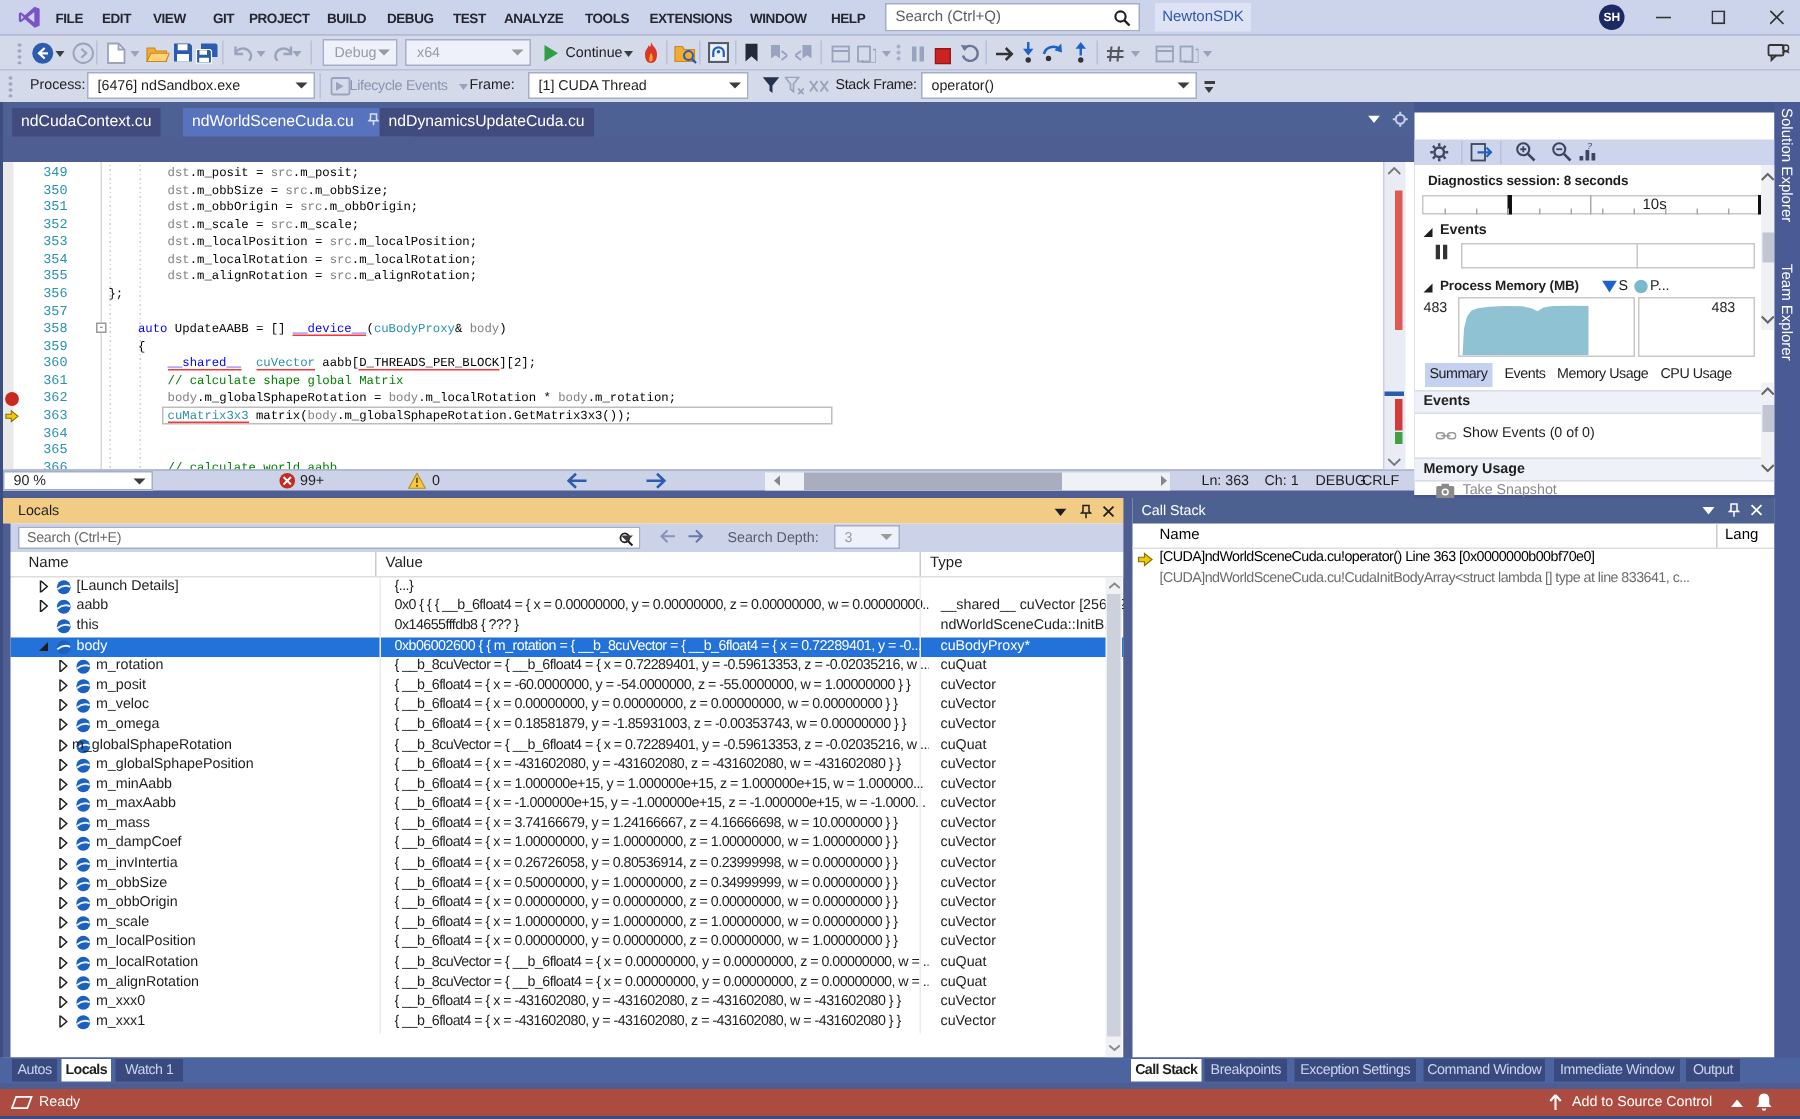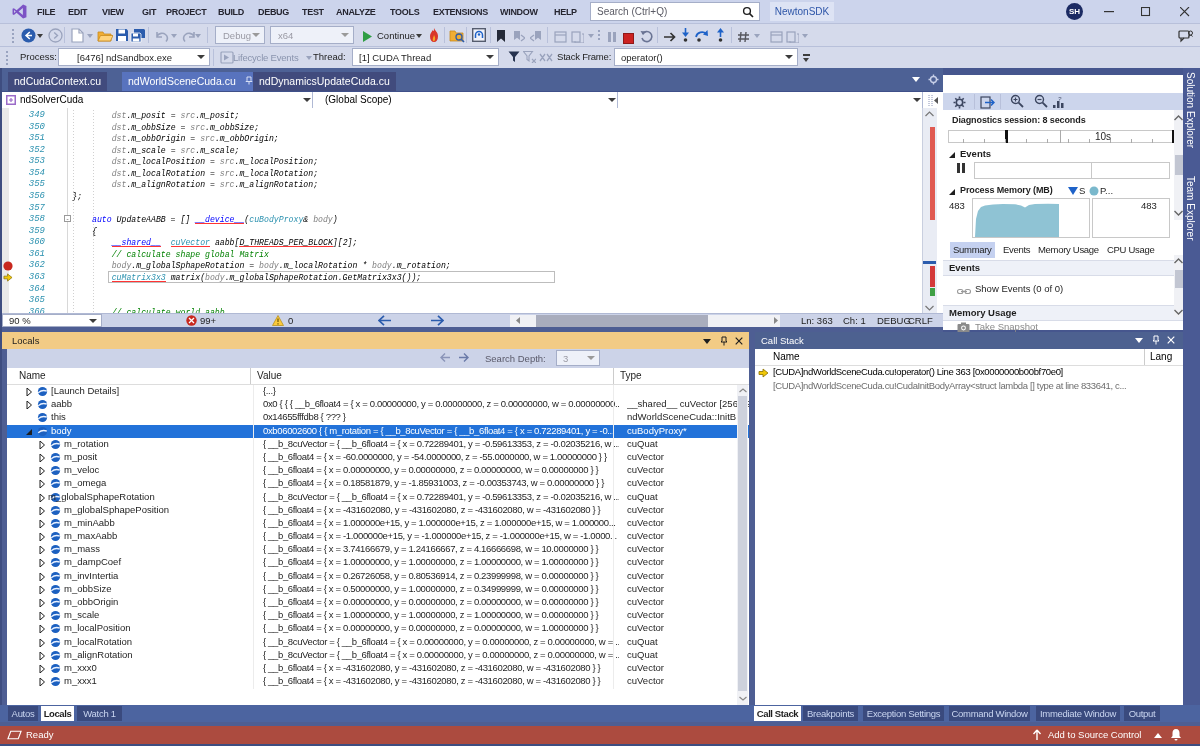--- a/index.html
+++ b/index.html
@@ -245,7 +245,7 @@
 <div id="tb2" class="ab">
       <div class="grip" style="left:5px;top:3px;height:15px"></div>
       <span class="ab" style="left:20px;top:4px">Process:</span>
-      <div class="combo" style="left:58px;top:1px;width:152px;height:18px"><span style="margin-left:18px;line-height:17px;display:inline-block">[6476] ndSandbox.exe</span><div class="da"></div></div>
+      <div class="combo" style="left:58px;top:1px;width:152px;height:18px"><span style="margin-left:6px;line-height:17px;display:inline-block">[6476] ndSandbox.exe</span><div class="da"></div></div>
       <div class="vsep" style="left:213px;top:2px;height:17px"></div>
       <i class="ab" style="left:220px;top:4px"><svg width="14" height="13" viewBox="0 0 14 13">
           <rect x="1" y="1" width="12" height="11" rx="1" fill="none" stroke="#9aa3bd" stroke-width="1.2"></rect>

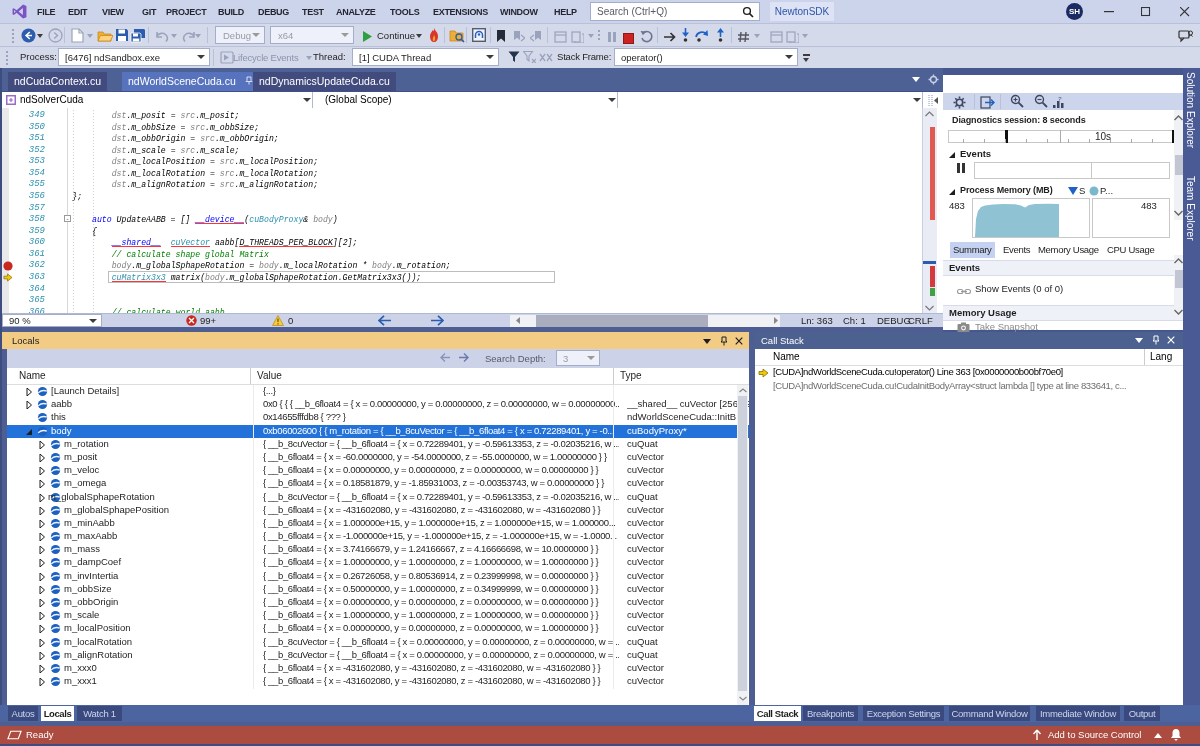--- a/index.html
+++ b/index.html
@@ -253,7 +253,7 @@
         </svg></i>
       <span class="ab" style="left:233px;top:5px;color:#8a94ae;letter-spacing:-0.2px">Lifecycle Events</span>
       <div class="ab" style="left:306px;top:9px;width:0;height:0;border-left:3.5px solid transparent;border-right:3.5px solid transparent;border-top:4px solid #9aa3bd"></div>
-      <span class="ab" style="left:313px;top:4px">Thread:</span>
+      <span class="ab" style="left:313px;top:4px">Frame:</span>
       <div class="combo" style="left:352px;top:1px;width:147px;height:18px"><span style="margin-left:6px;line-height:17px;display:inline-block">[1] CUDA Thread</span><div class="da"></div></div>
       <i class="ab" style="left:508px;top:4px"><svg width="12" height="12" viewBox="0 0 12 12">
           <path d="M0.5 0.5 L11.5 0.5 L7 6 L7 11 L5 9.5 L5 6 Z" fill="#25324e"></path>

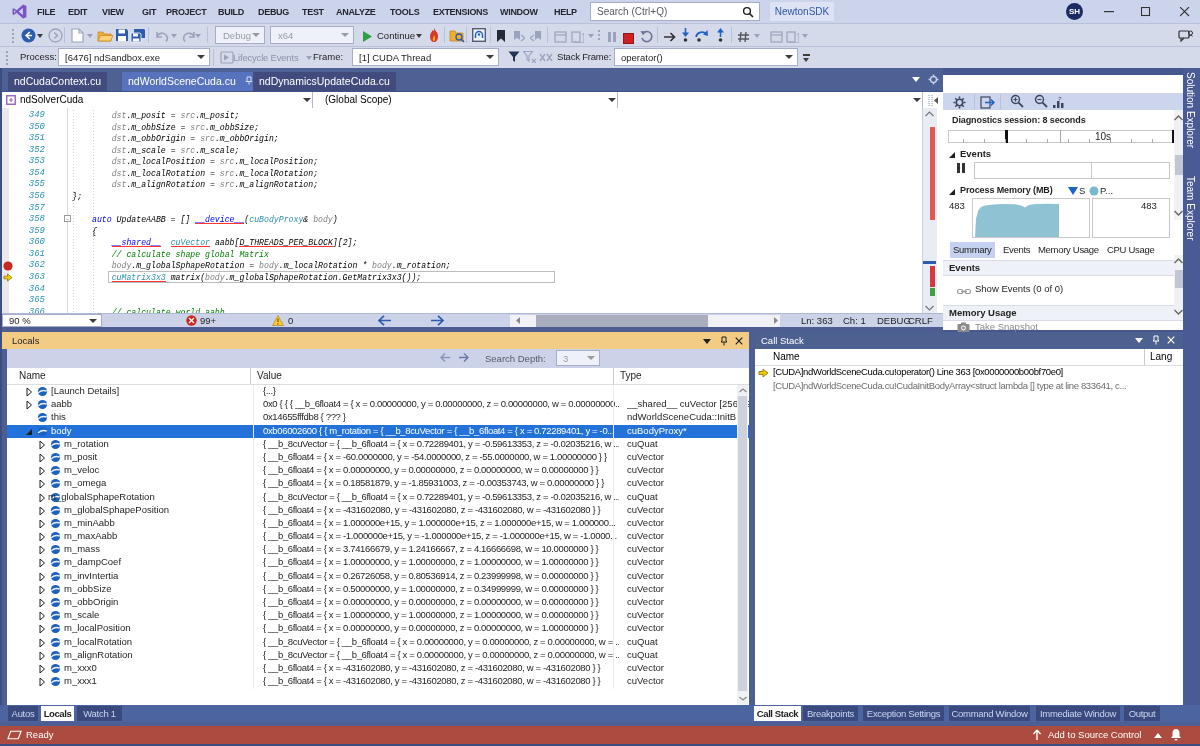--- a/index.html
+++ b/index.html
@@ -291,25 +291,6 @@
       </svg>
 </div>
 
-<div id="bc" class="ab">
-  <svg class="ab" style="left:5px;top:2px" width="12" height="12" viewBox="0 0 12 12">
-        <rect x="1" y="1" width="10" height="10" fill="#9b6bc8"></rect>
-        <rect x="2.5" y="2.5" width="7" height="7" fill="#fff"></rect>
-        <path d="M4 6 L8 6 M6 4 L6 8" stroke="#9b6bc8" stroke-width="1.2"></path>
-      </svg>
-  <span class="ab" style="left:20px;top:2px;font-size:10px">ndSolverCuda</span>
-  <div class="da" style="left:303px"></div>
-  <div class="ab" style="left:312px;top:0;width:1px;height:17px;background:#b0b9d4"></div>
-  <span class="ab" style="left:325px;top:2px;font-size:10px">(Global Scope)</span>
-  <div class="da" style="left:608px"></div>
-  <div class="ab" style="left:617px;top:0;width:1px;height:17px;background:#b0b9d4"></div>
-  <div class="da" style="left:913px"></div>
-  <div class="ab" style="left:922px;top:0;width:1px;height:17px;background:#b0b9d4"></div>
-  <svg class="ab" style="left:928px;top:3px" width="10" height="11">
-        <path d="M1 0 L1 11 M4 0 L4 11" stroke="#8a94b8" stroke-width="1" stroke-dasharray="1 1"></path>
-        <path d="M6 5.5 L10 2 L10 9 Z" fill="#555"></path>
-      </svg>
-</div>
 
 <div id="ed" class="ab">
       <div class="ab" style="left:2px;top:0;width:7px;height:205px;background:#e9e9e9"></div>

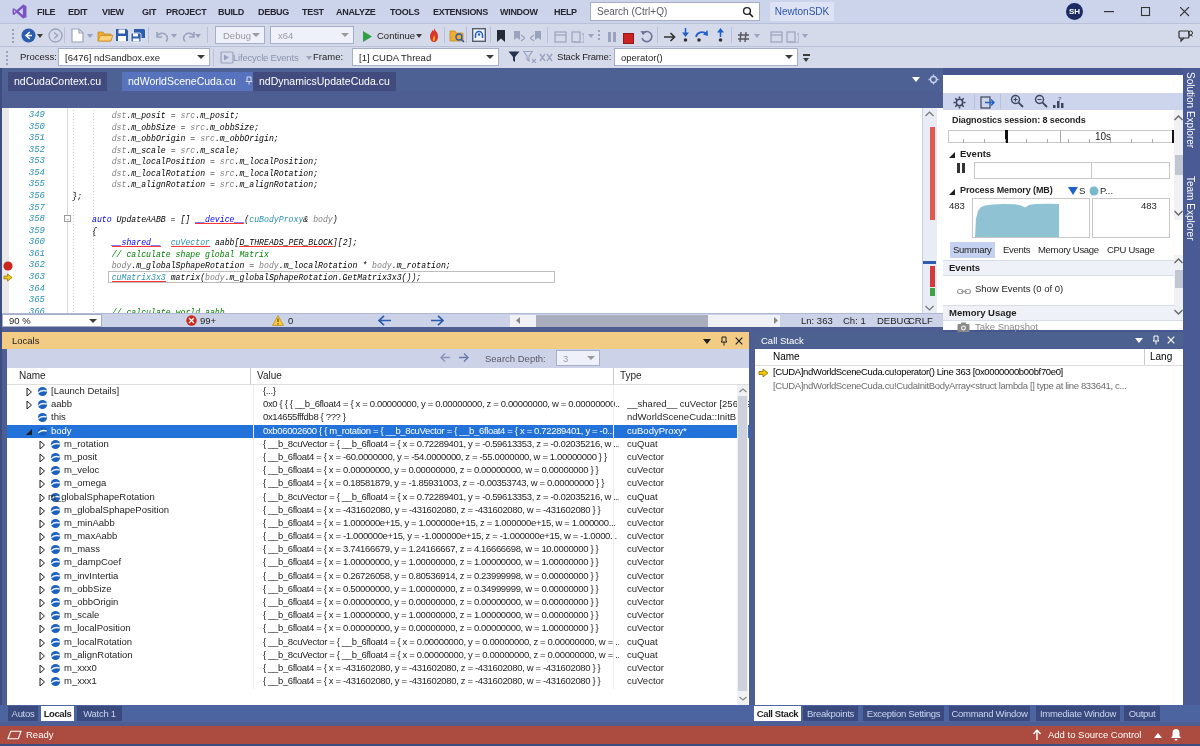--- a/index.html
+++ b/index.html
@@ -27,7 +27,7 @@
 #bc { left:0; top:91px; width:943px; height:17px; background:#fff; border-top:1px solid #3f5089; }
 #bc .da { position:absolute; top:6px; width:0; height:0; border-left:4px solid transparent; border-right:4px solid transparent; border-top:4px solid #3c3c3c; }
 
-#ed { left:0; top:108px; width:943px; height:205px; background:#fff; font-family:"Liberation Mono",monospace; font-size:8.2px;font-style:italic; }
+#ed { left:0; top:108px; width:943px; height:205px; background:#fff; font-family:"Liberation Mono",monospace; font-size:8.2px; }
 .cl { position:absolute; white-space:pre; line-height:11.6px; height:11.6px; color:#000; }
 .ln { position:absolute; color:#2b91af; width:42px; text-align:right; line-height:11.6px; font-family:"Liberation Mono",monospace; font-size:9px; }
 .kw { color:#0000ff; } .ty { color:#2b91af; } .gy { color:#808080; } .cm { color:#008000; }

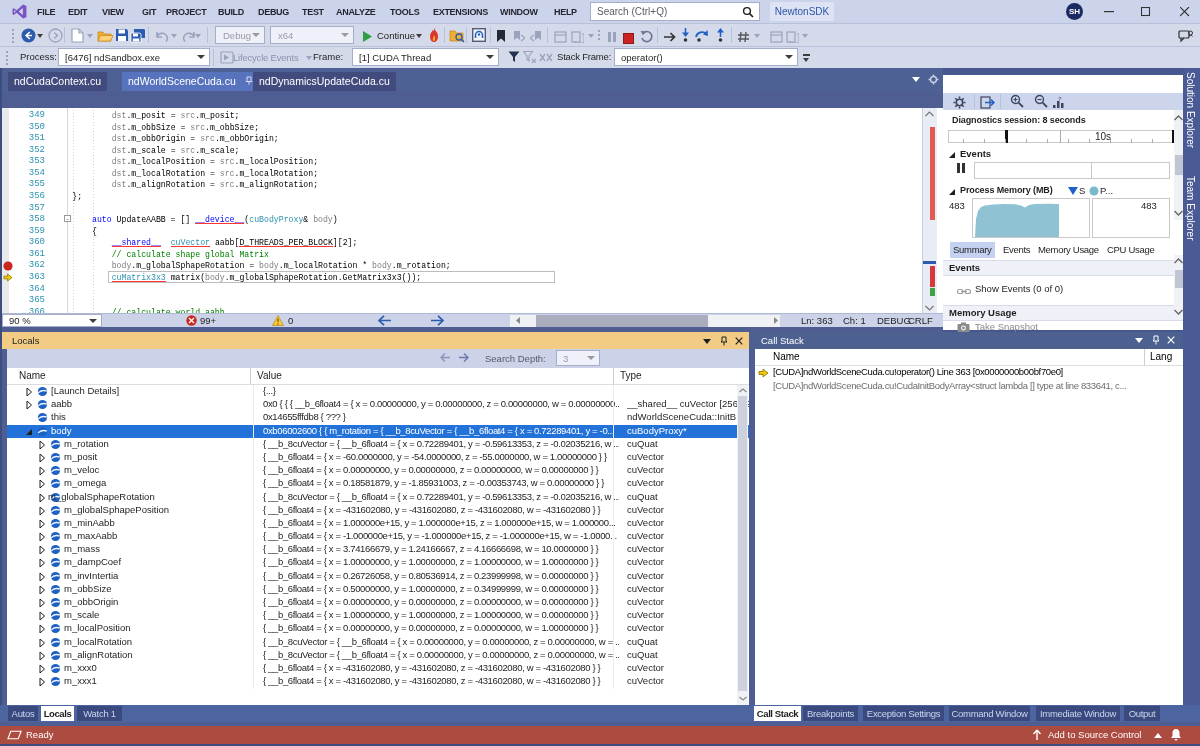--- a/index.html
+++ b/index.html
@@ -514,6 +514,13 @@
         </svg>
   </div>
   <div id="locsearch" class="ab">
+    <div class="combo" style="left:12px;top:2px;width:415px;height:15px"><span style="color:#6a6a6a;margin-left:5px;line-height:14px;display:inline-block;font-size:9.5px;letter-spacing:-0.2px">Search (Ctrl+E)</span>
+      <svg class="ab" style="left:399px;top:2px" width="11" height="11" viewBox="0 0 12 12">
+            <circle cx="5" cy="5" r="3.2" fill="none" stroke="#1e1e1e" stroke-width="1.3"></circle>
+            <line x1="7.4" y1="7.4" x2="10.5" y2="10.5" stroke="#1e1e1e" stroke-width="1.5"></line>
+          </svg>
+      <div class="da" style="right:4px;top:7px"></div>
+    </div>
     <svg class="ab" style="left:440px;top:4px" width="11" height="9">
           <path d="M5 0.5 L1 4.5 L5 8.5 M1 4.5 L10 4.5" stroke="#8a94b8" stroke-width="1.4" fill="none"></path>
         </svg>

